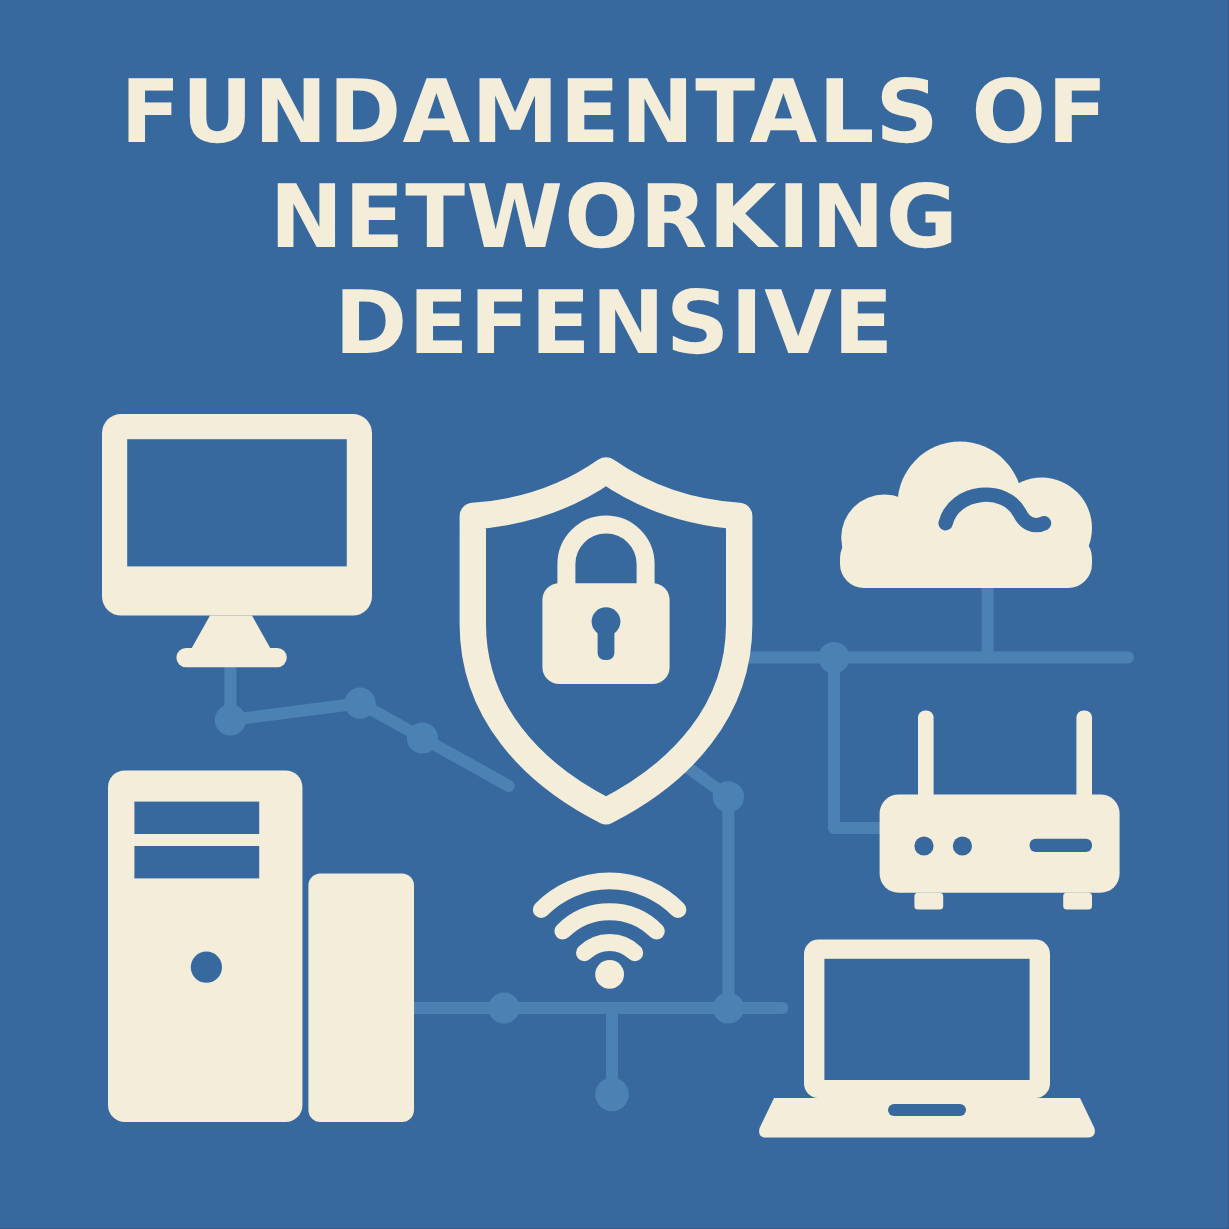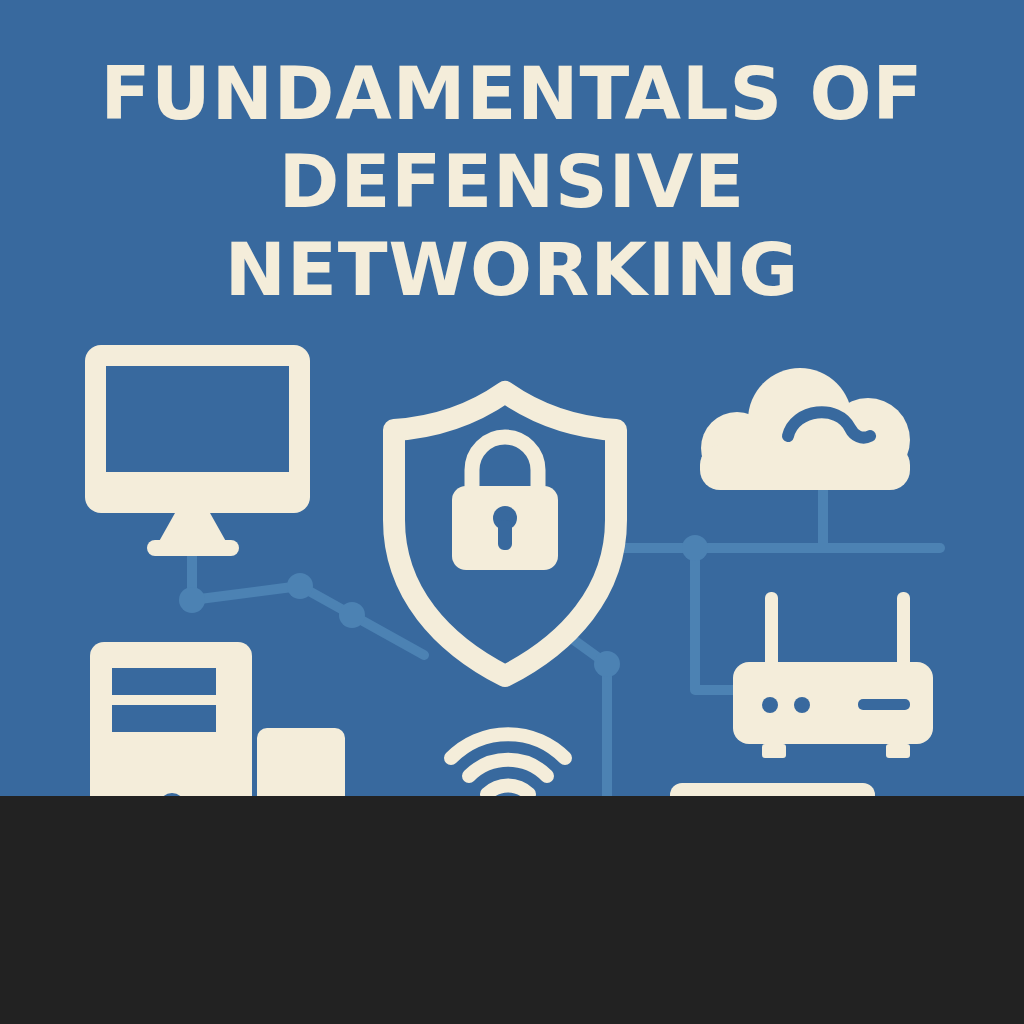--- a/index.html
+++ b/index.html
@@ -11,7 +11,7 @@
   body{background:#222;font-family:"DejaVu Sans","Liberation Sans",sans-serif;}
   .canvas{
     position:relative;
-    width:1024px;height:796px;
+    width:1024px;height:1024px;
     margin:0 auto;
     background:var(--background);
     overflow:hidden;

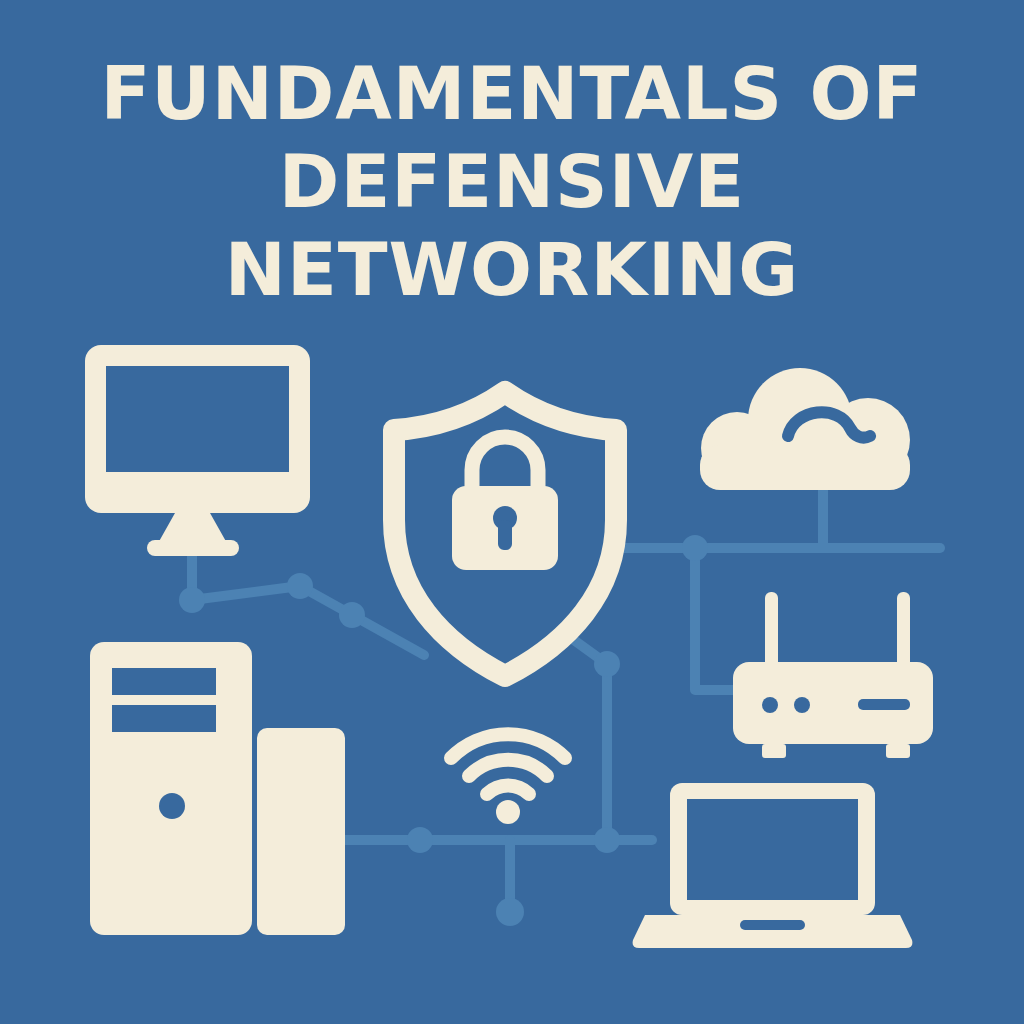--- a/index.html
+++ b/index.html
@@ -40,8 +40,8 @@
 
   <div class="title">
     <span>FUNDAMENTALS OF</span>
+    <span>NETWORKING</span>
     <span>DEFENSIVE</span>
-    <span>NETWORKING</span>
   </div>
 
   <svg class="layer" viewBox="0 0 1024 1024" aria-hidden="false">

